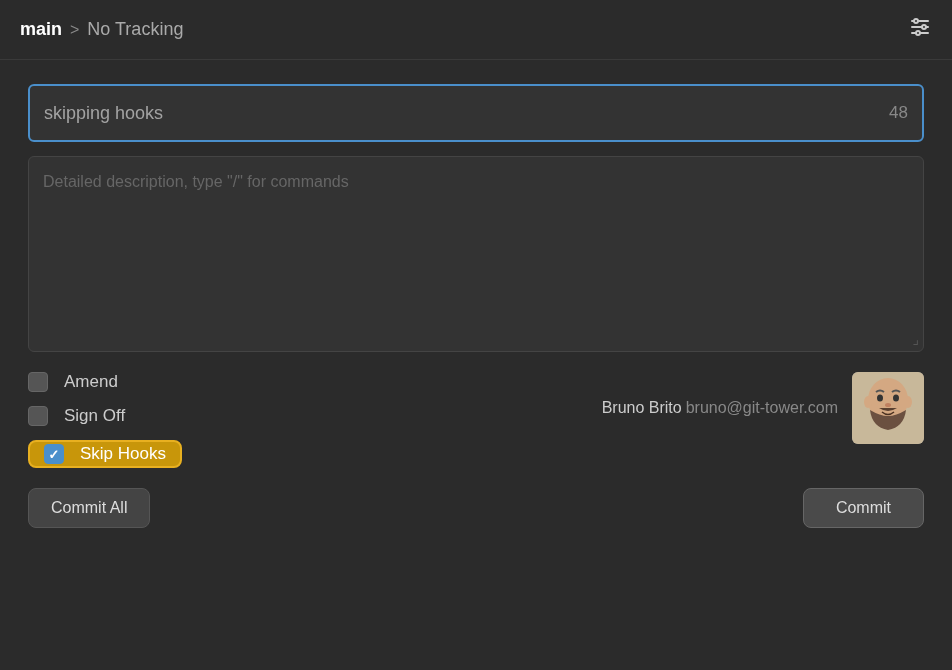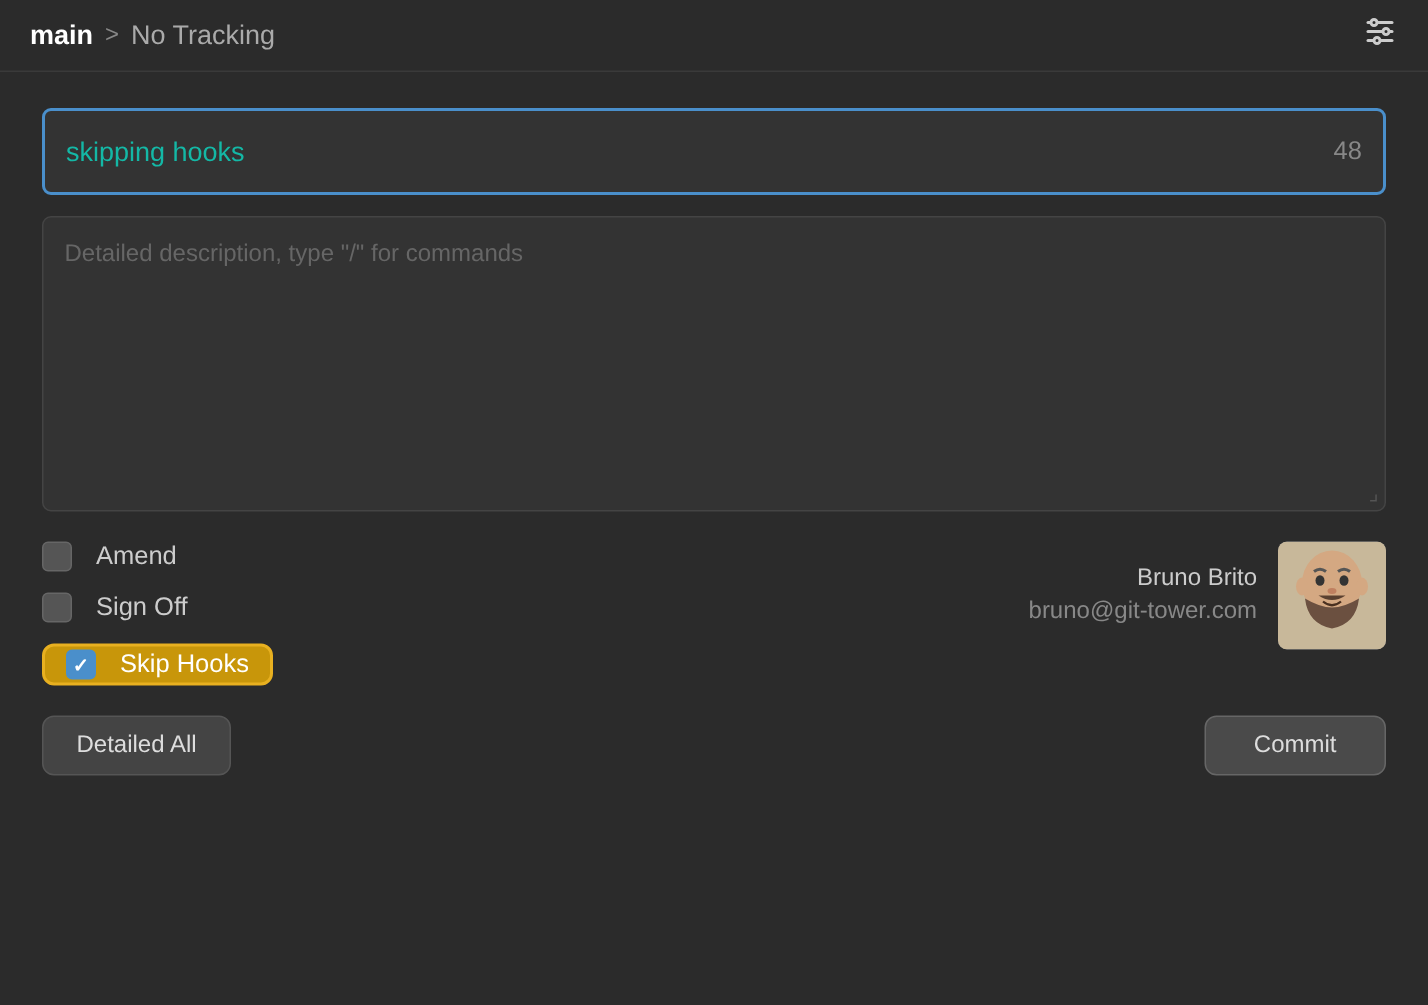--- a/index.html
+++ b/index.html
@@ -19,7 +19,7 @@
       align-items: center;
       justify-content: space-between;
       padding: 0 20px;
-      height: 48px;
+      height: 60px;
       background: #2b2b2b;
       border-bottom: 1px solid #3a3a3a;
     }

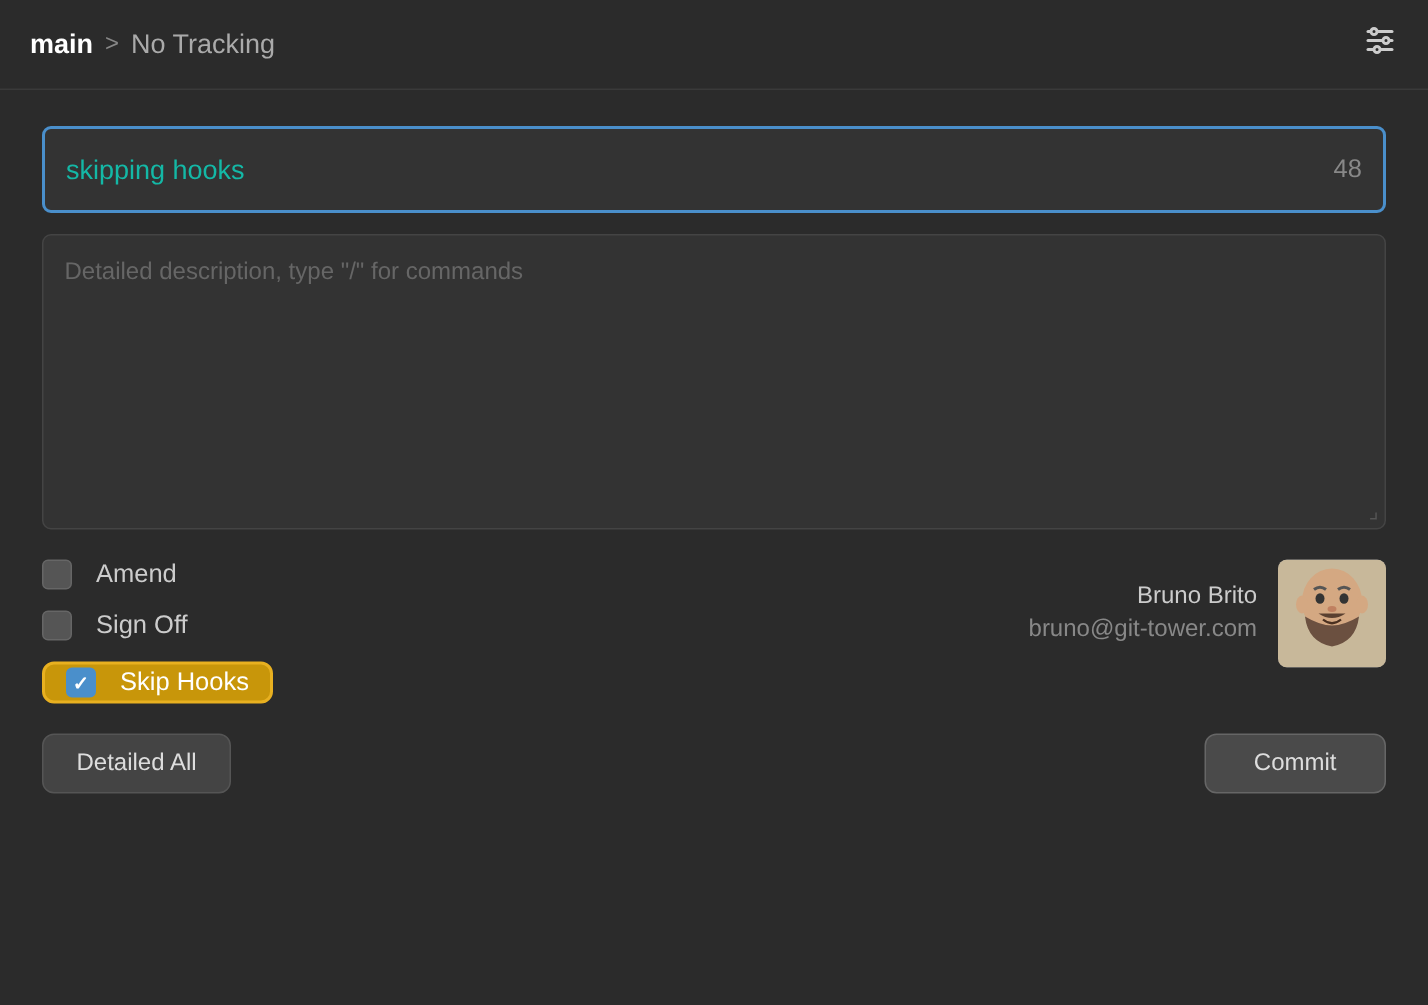--- a/index.html
+++ b/index.html
@@ -74,7 +74,7 @@
       background: transparent;
       border: none;
       outline: none;
-      color: #14b8a6;
+      color: #a3a3a3;
       font-size: 18px;
       font-weight: 500;
     }

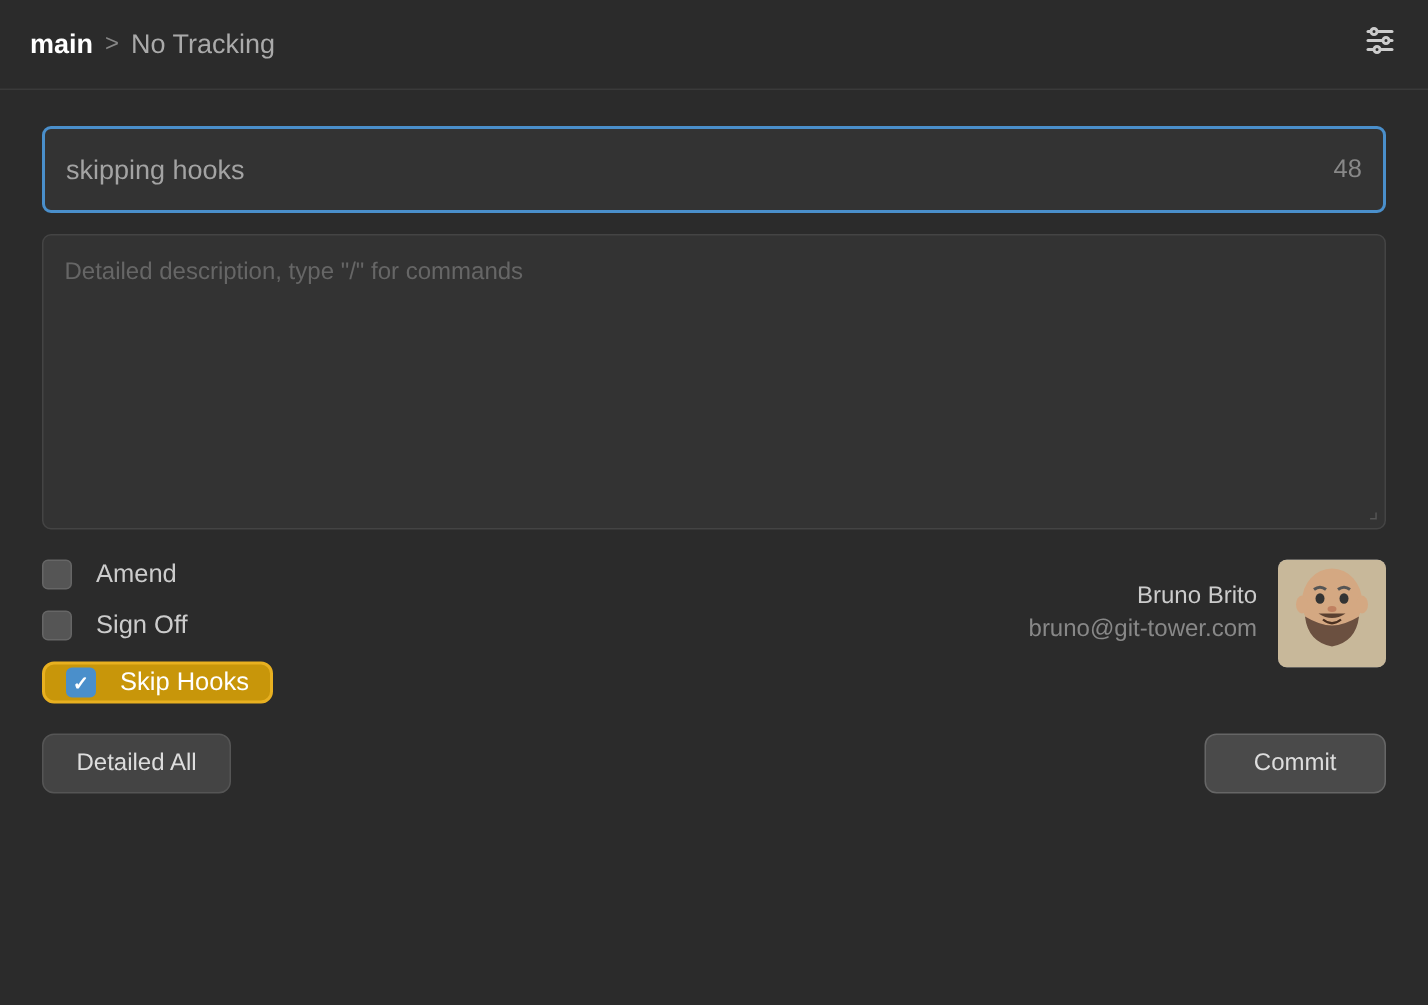--- a/index.html
+++ b/index.html
@@ -182,7 +182,7 @@
 
     .user-text {
       display: flex;
-      flex-direction: column;
+      flex-direction: row;
       gap: 4px;
     }
 

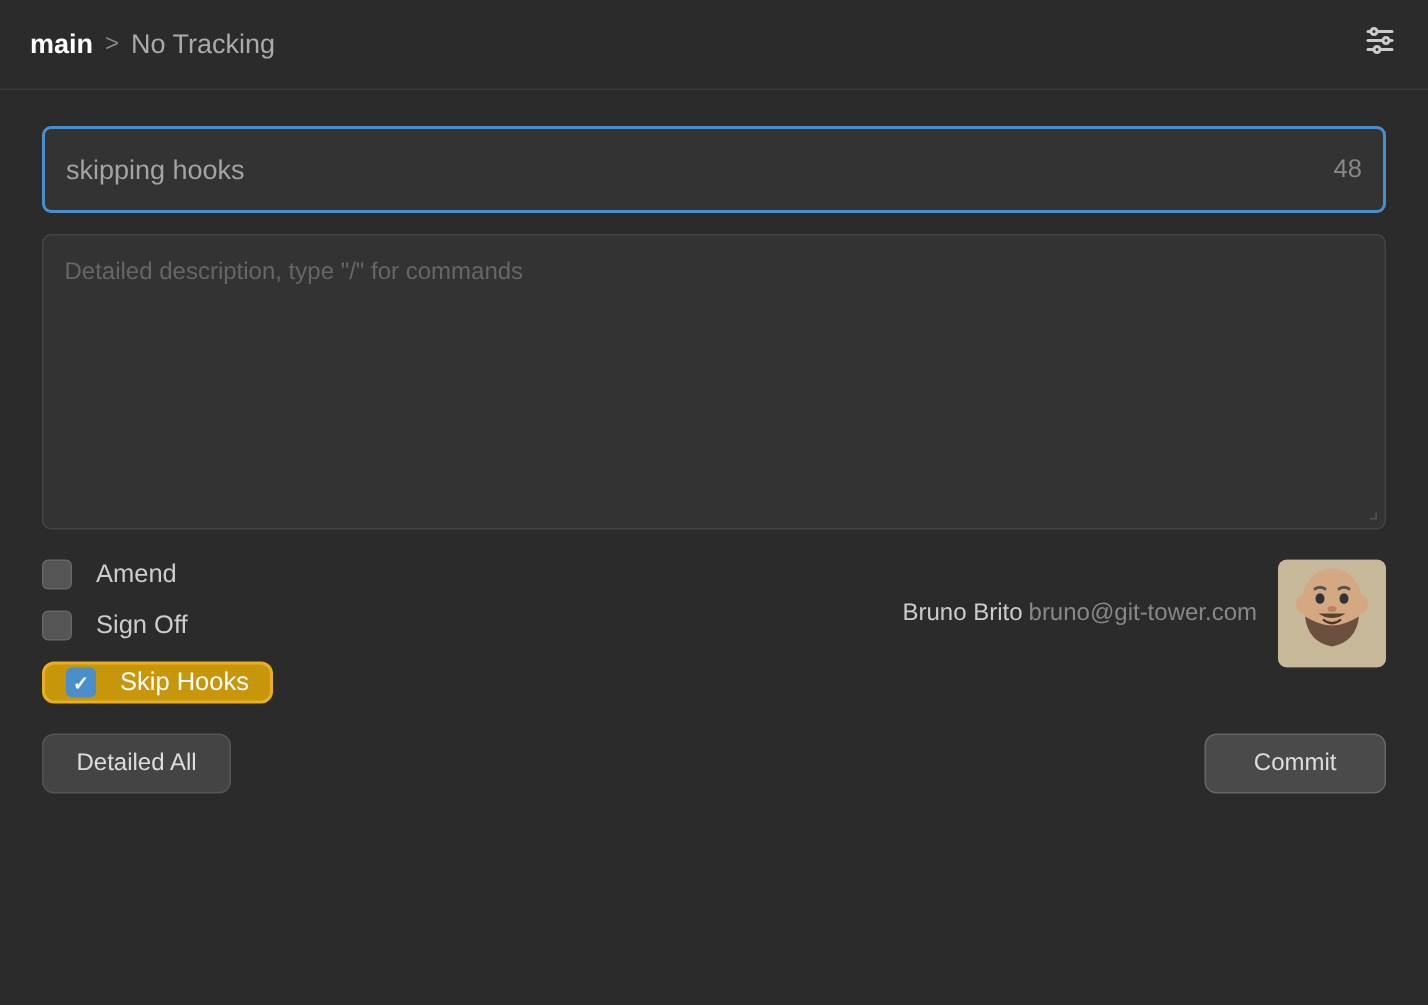--- a/index.html
+++ b/index.html
@@ -330,7 +330,7 @@
   </div>
 
   <div class="bottom-row">
-    <button class="btn">Detailed All</button>
+    <button class="btn">Commit All</button>
     <button class="btn btn-commit">Commit</button>
   </div>
 

